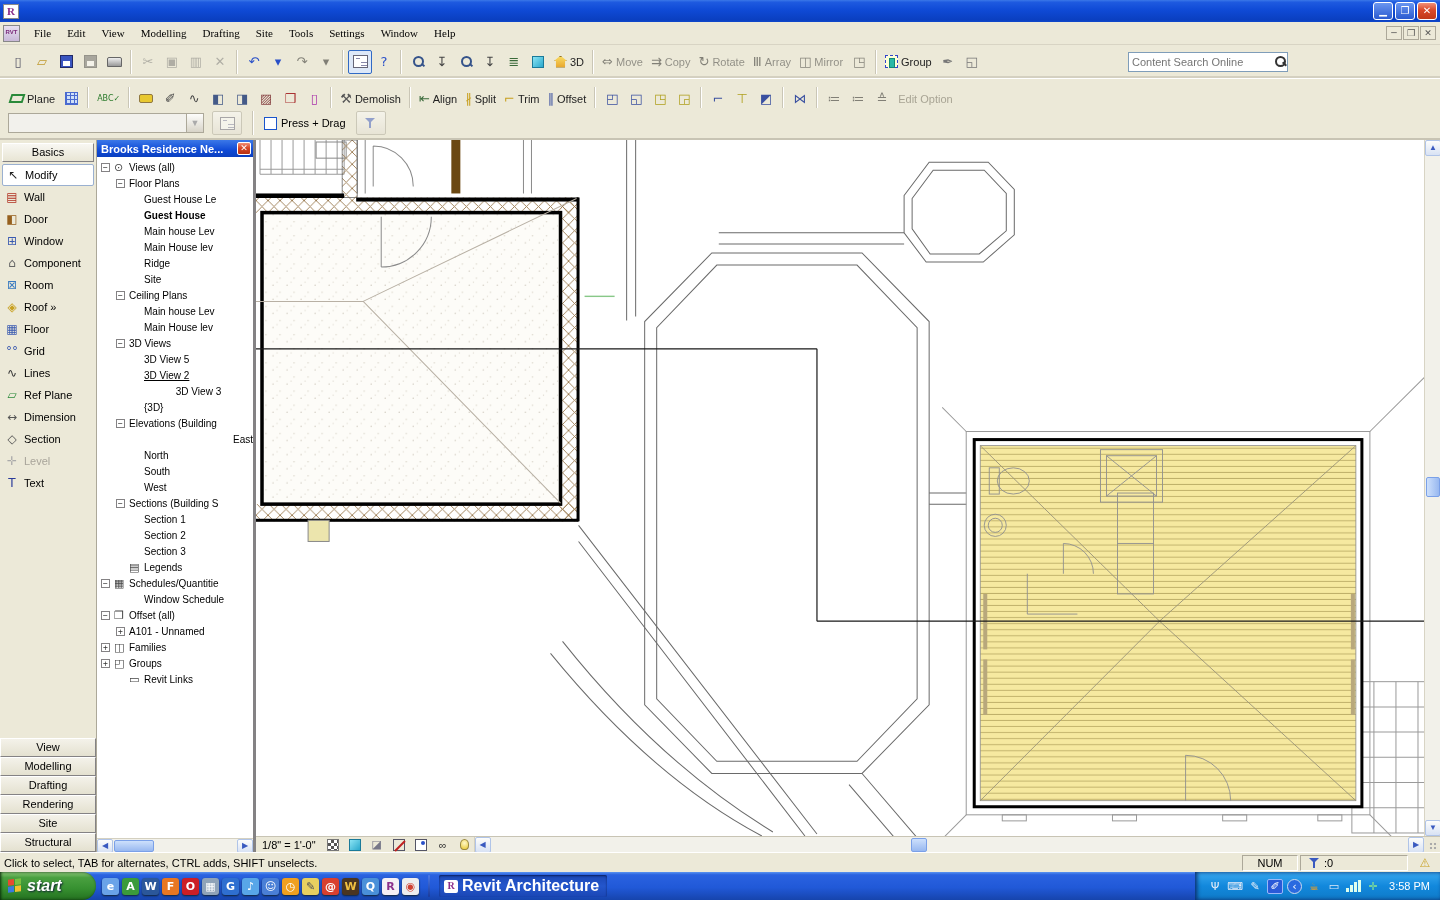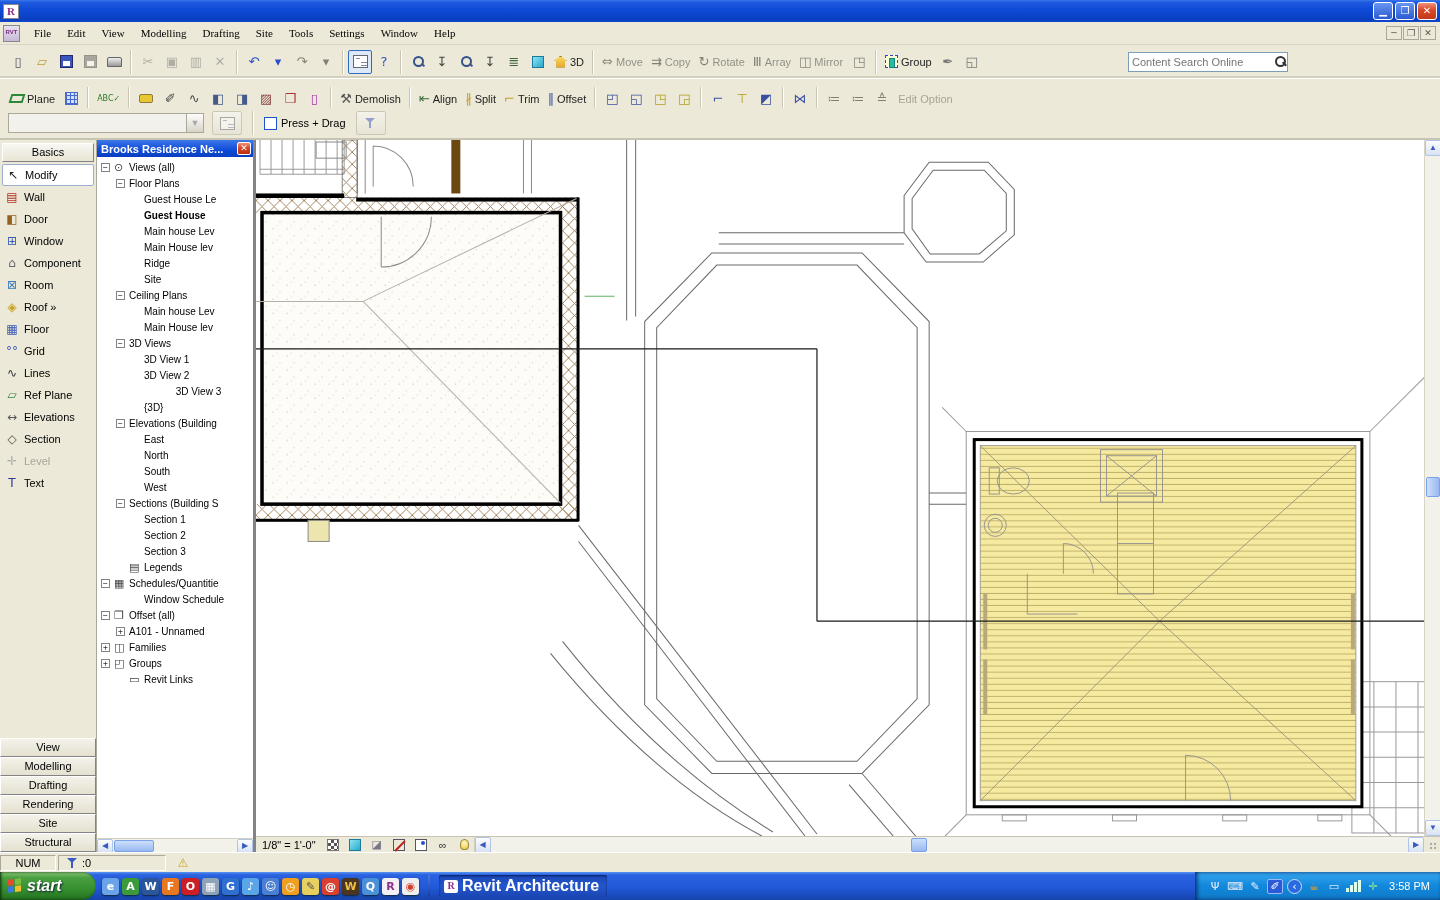--- a/index.html
+++ b/index.html
@@ -603,7 +603,7 @@
           </div>
           <div class="tree-row" style="padding-left: 34px;">
             <span class="espace"></span>
-            <span class="tlabel">3D View 1</span>
+            <span class="tlabel">3D View 5</span>
           </div>
           <div class="tree-row" style="padding-left: 34px;">
             <span class="espace"></span>

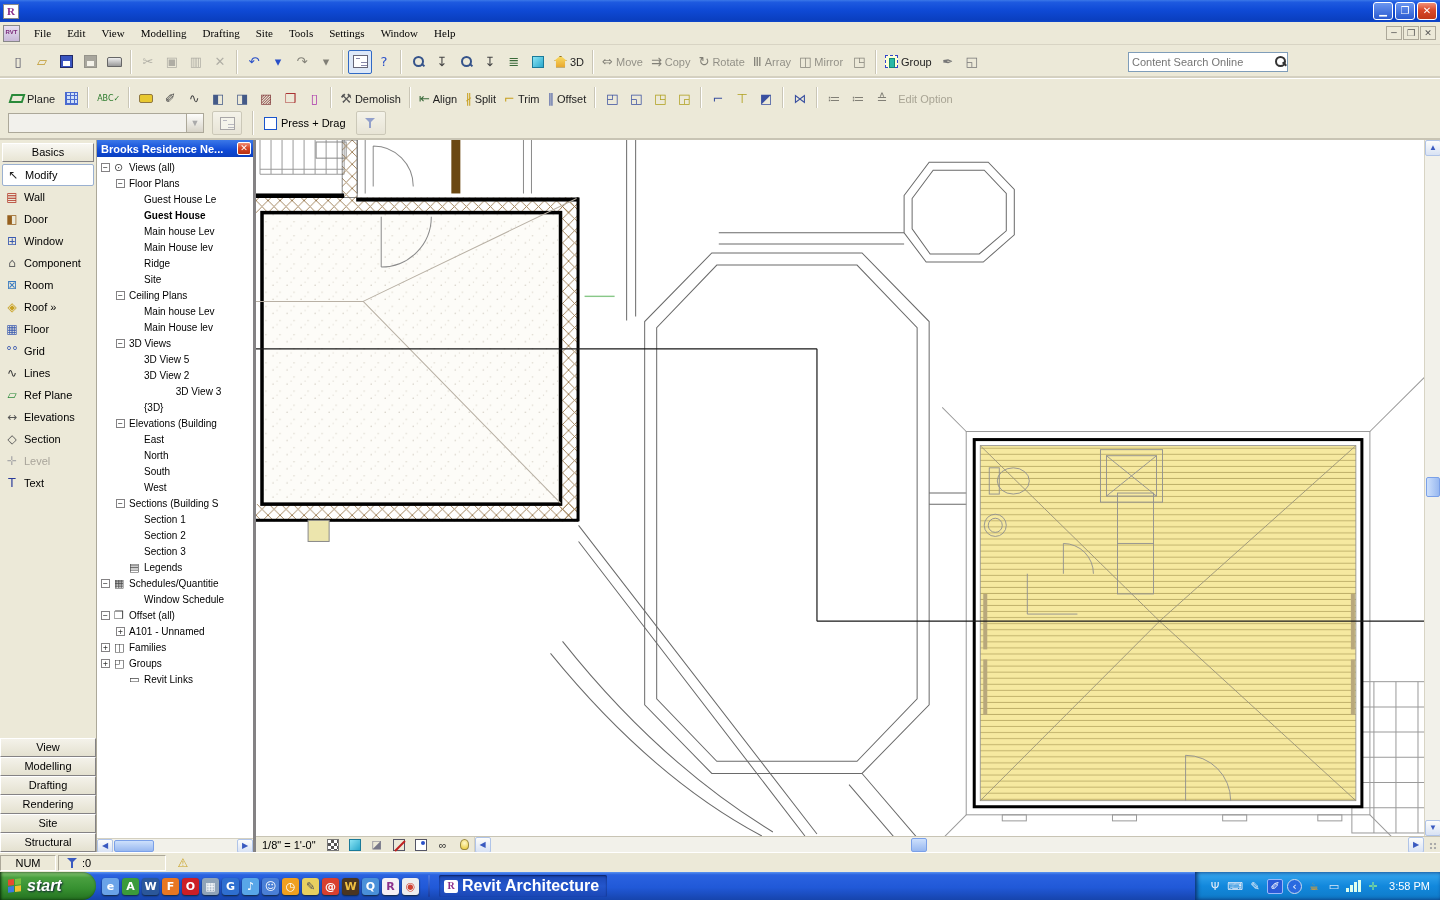--- a/index.html
+++ b/index.html
@@ -605,7 +605,7 @@
             <span class="espace"></span>
             <span class="tlabel">3D View 5</span>
           </div>
-          <div class="tree-row" style="padding-left: 34px;">
+          <div class="tree-row" style="padding-left: 34px; text-decoration: underline;">
             <span class="espace"></span>
             <span class="tlabel">3D View 2</span>
           </div>

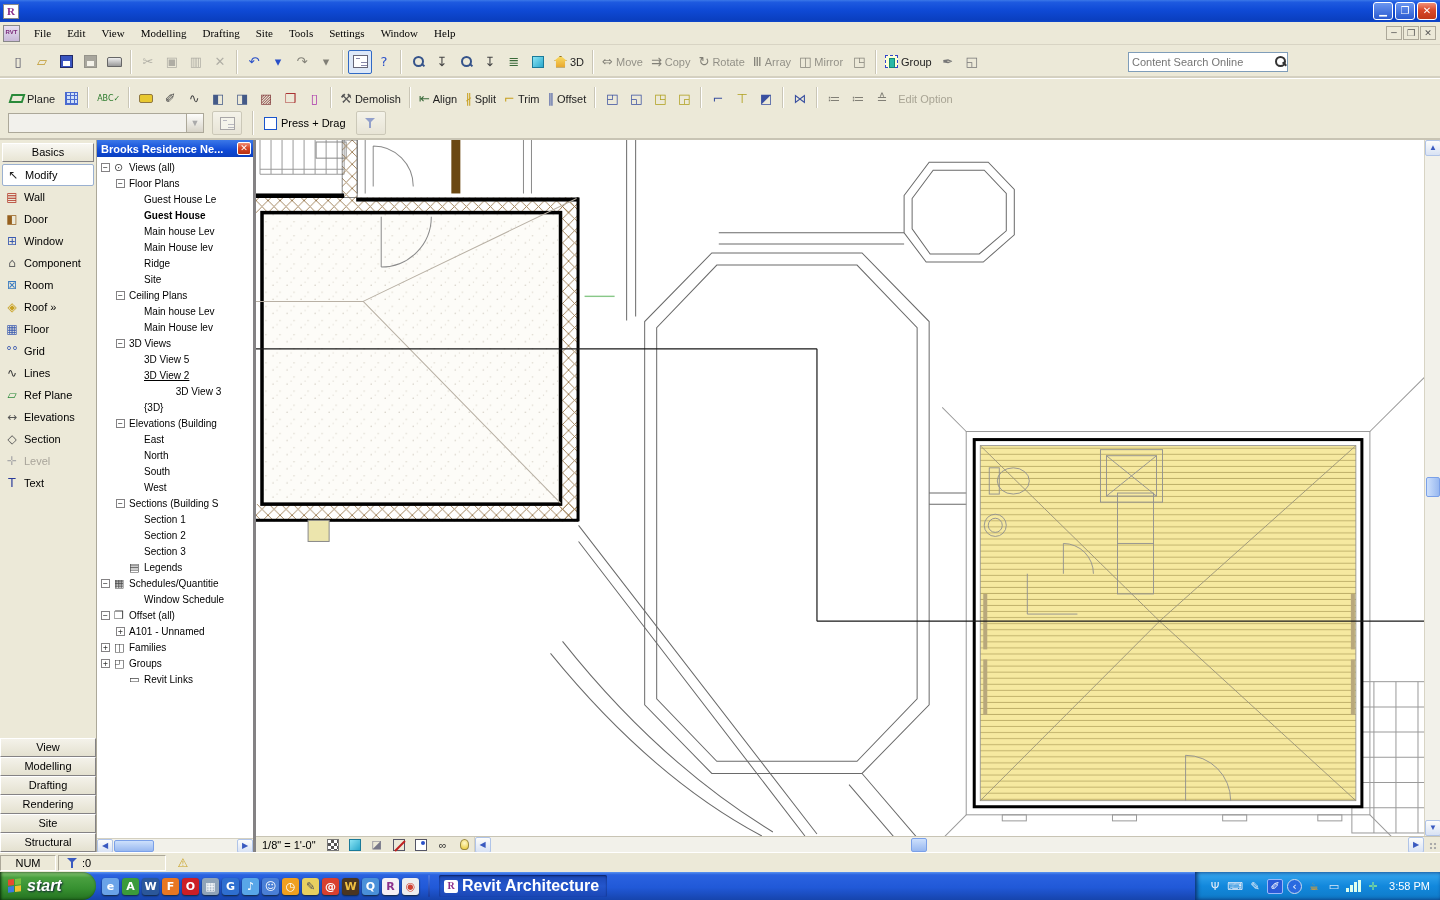--- a/index.html
+++ b/index.html
@@ -520,7 +520,7 @@
           </div>
           <div class="sb-item">
             <span class="sbi" style="color: rgb(85, 85, 85);">↔</span>
-            <span>Elevations</span>
+            <span>Dimension</span>
           </div>
           <div class="sb-item">
             <span class="sbi" style="color: rgb(85, 85, 85);">◇</span>

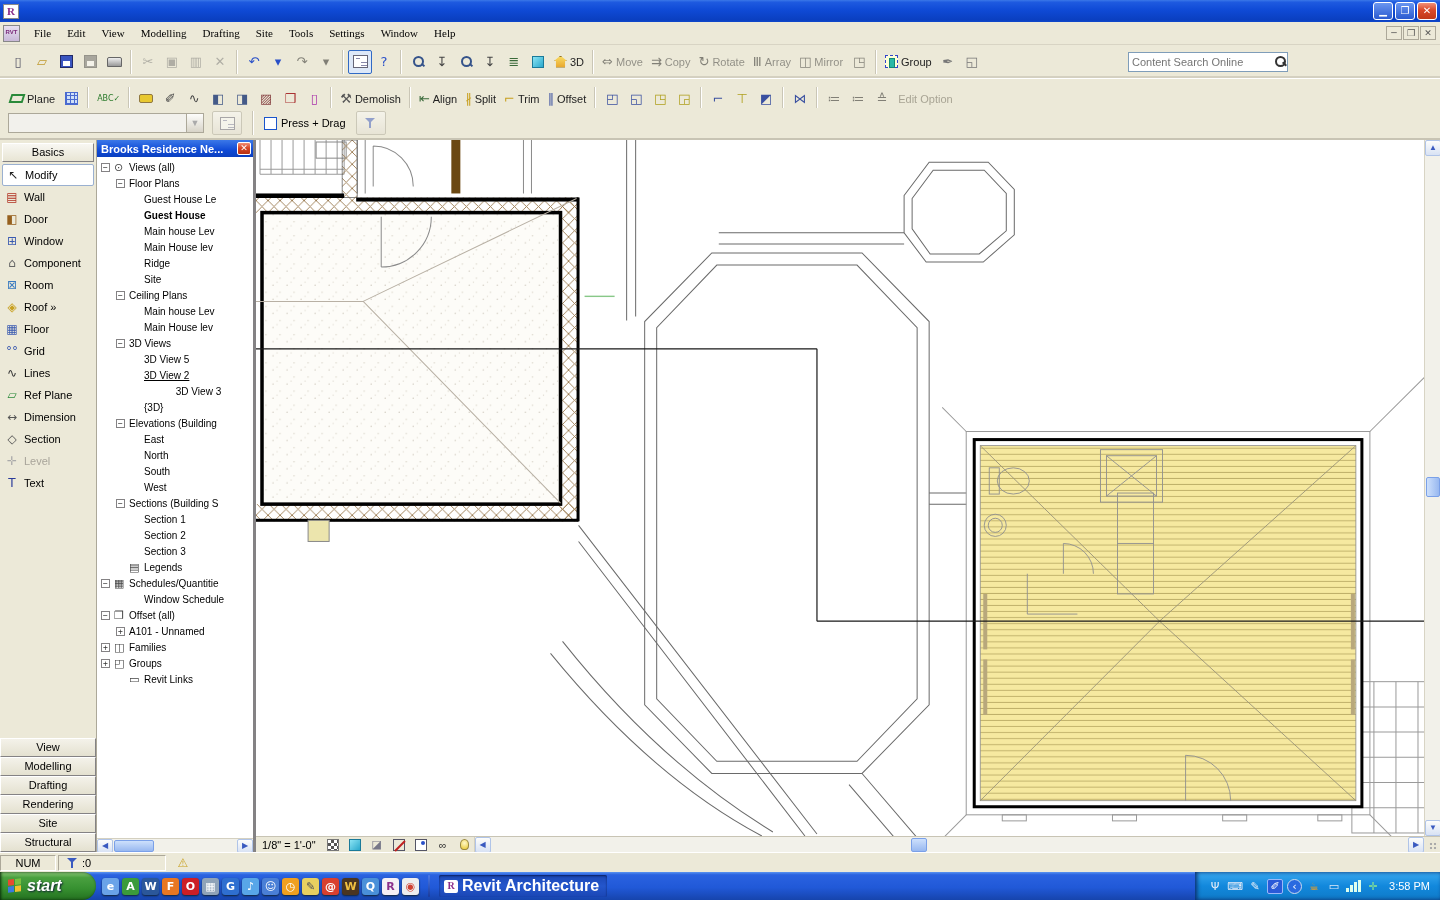--- a/index.html
+++ b/index.html
@@ -621,7 +621,7 @@
             <span class="ebox">−</span>
             <span class="tlabel">Elevations (Building</span>
           </div>
-          <div class="tree-row" style="padding-left: 34px;">
+          <div class="tree-row" style="padding-left: 34px; justify-content: flex-end;">
             <span class="espace"></span>
             <span class="tlabel">East</span>
           </div>

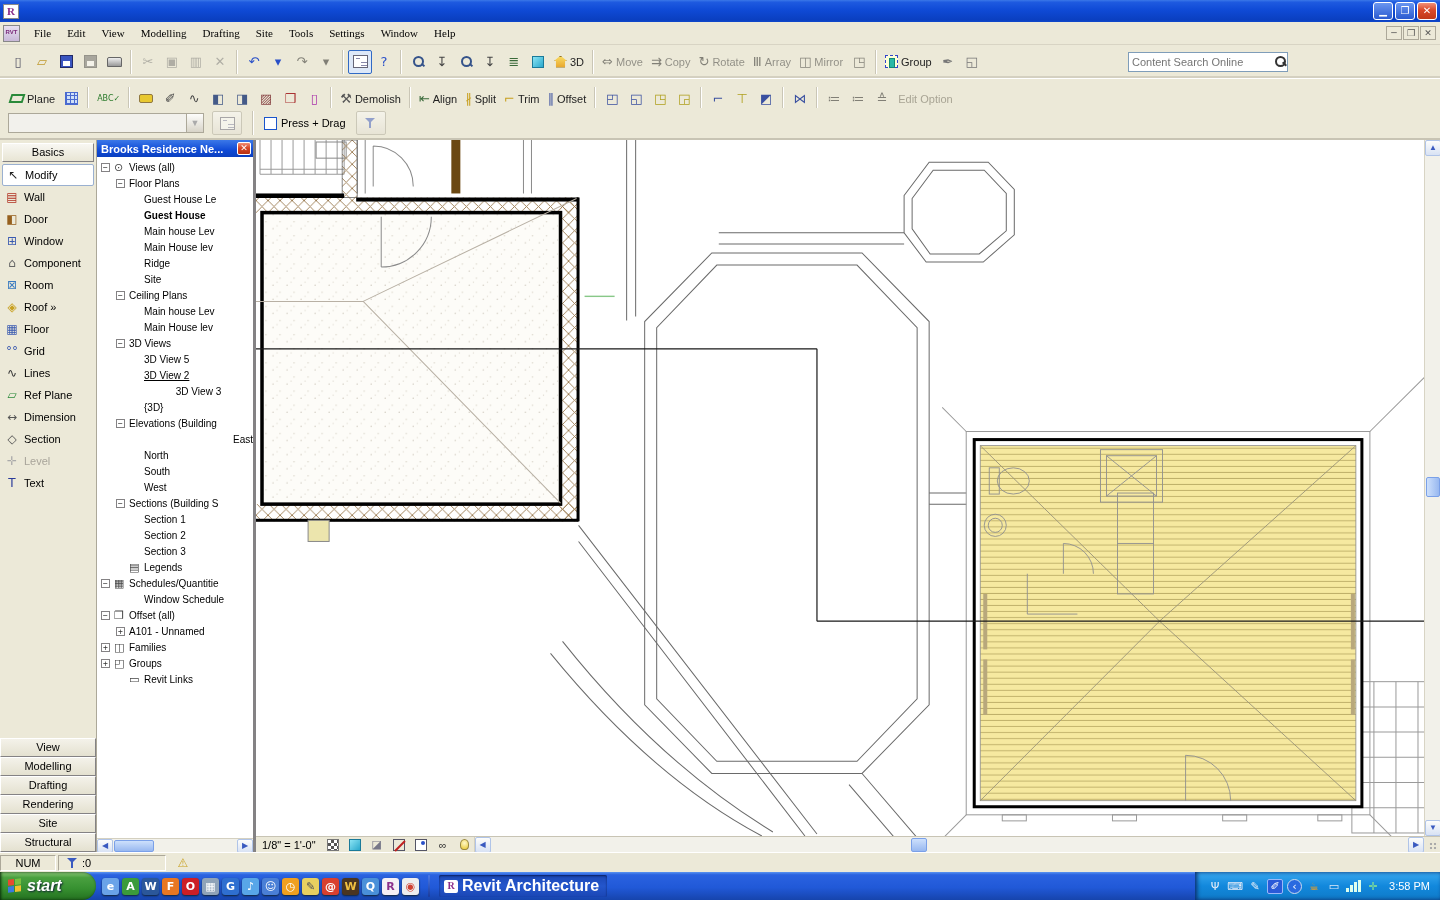--- a/index.html
+++ b/index.html
@@ -846,6 +846,7 @@
   </div>
 
   <div class="statusbar">
+    <span class="sb-msg">Click to select, TAB for alternates, CTRL adds, SHIFT unselects.</span>
     <div class="sb-pane num">
       <span>NUM</span>
     </div>

